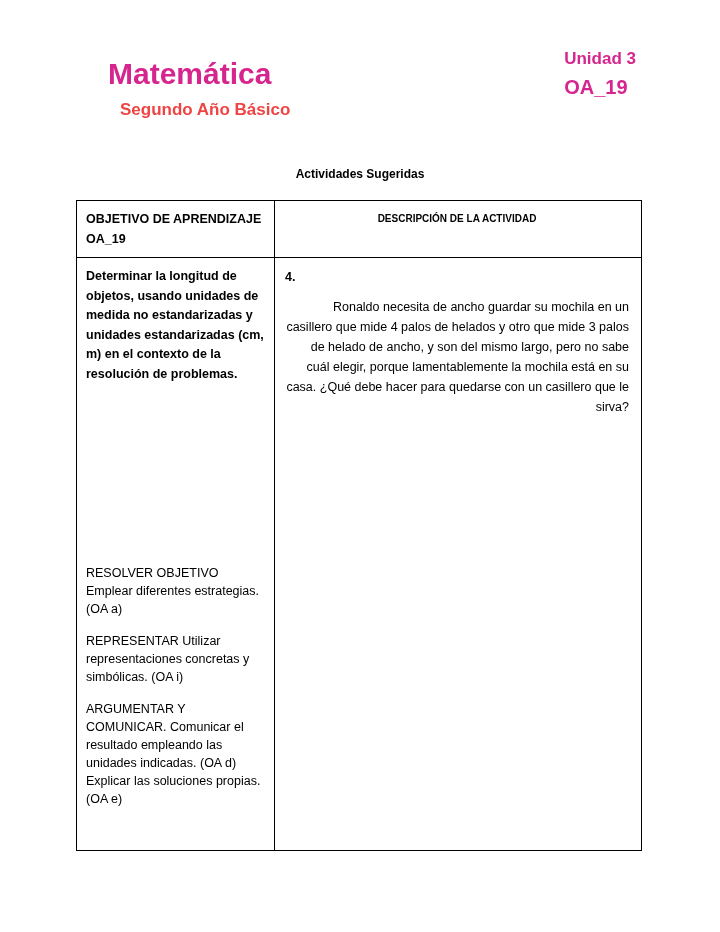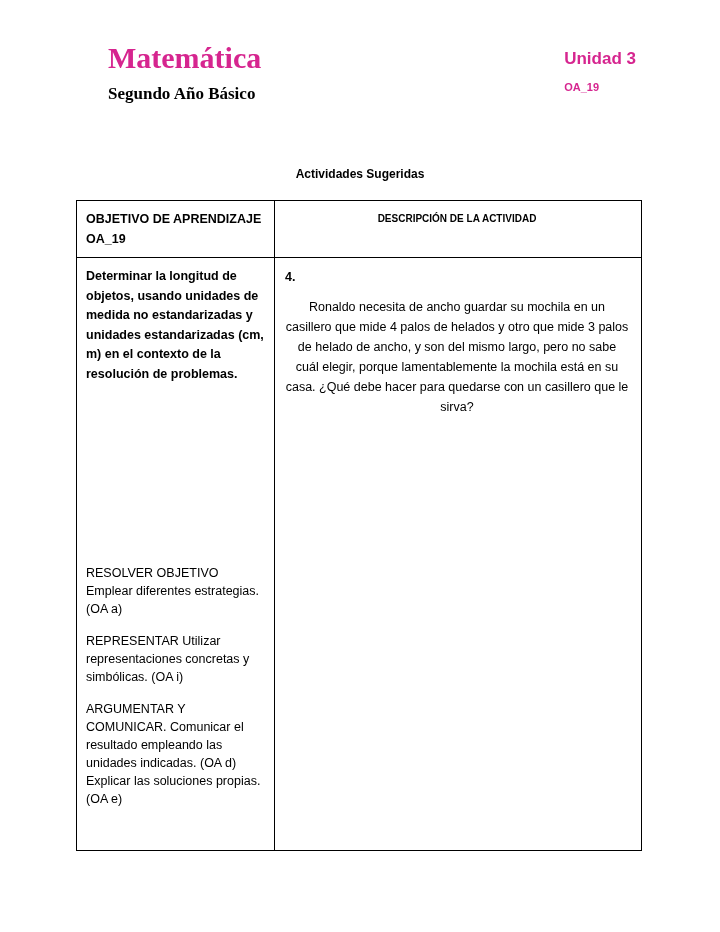--- a/index.html
+++ b/index.html
@@ -33,8 +33,7 @@
   .header-left {
     position: absolute;
     left: 32px;
-    top: 0;
-    font-family: Liberation Serif, serif;
+    top: 16px;
   }
   .subject-title {
     font-size: 30px;

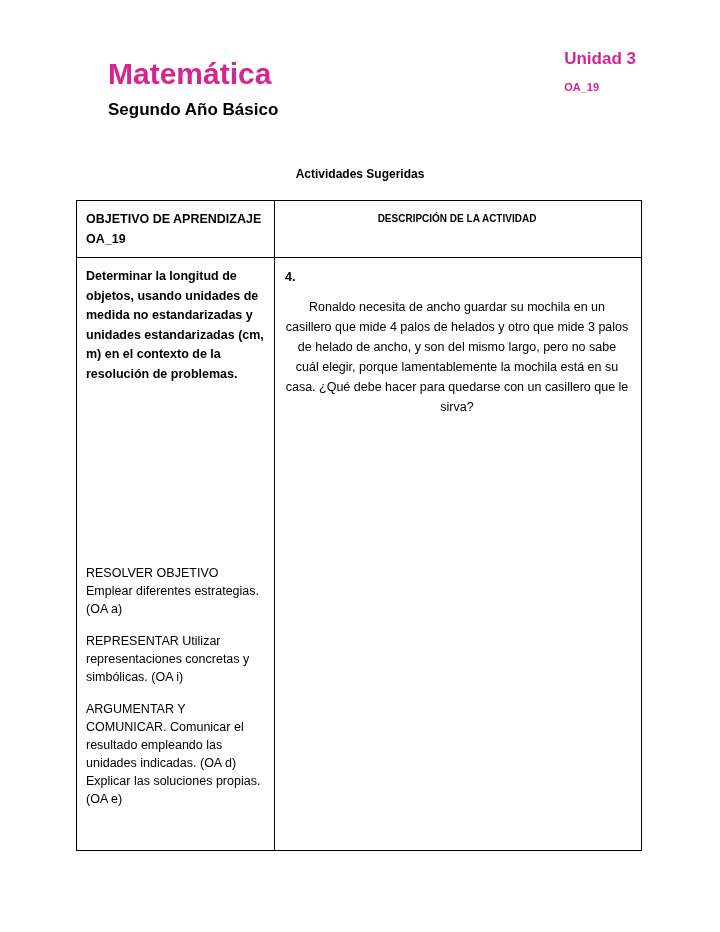--- a/index.html
+++ b/index.html
@@ -64,7 +64,7 @@
     margin: 0;
   }
   .oa-line {
-    font-size: 11px;
+    font-size: 20px;
     font-weight: bold;
     color: #d6258f;
     line-height: 26px;

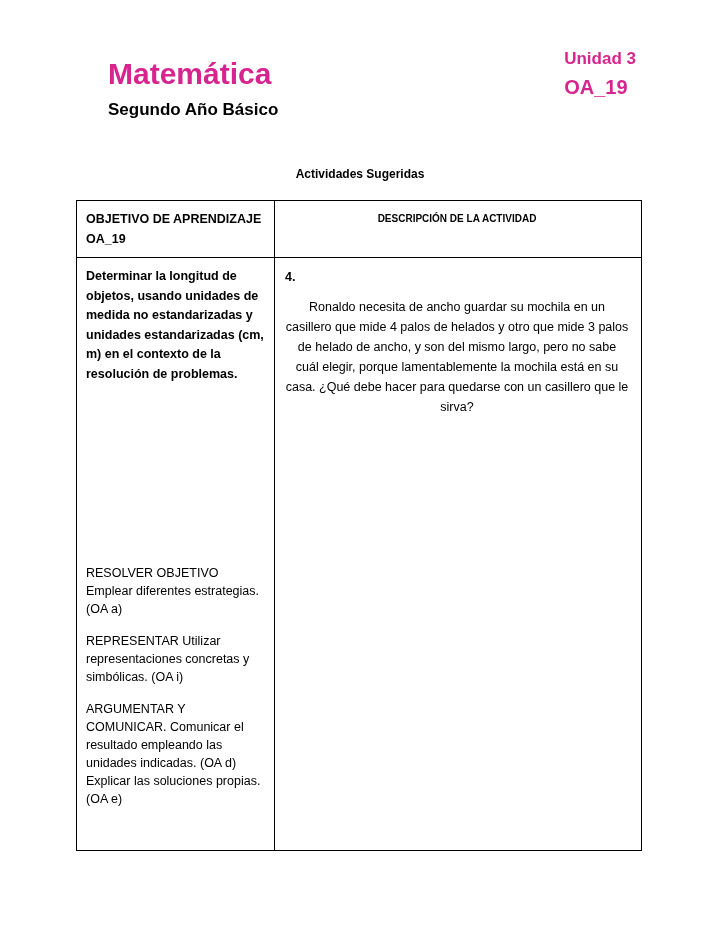--- a/index.html
+++ b/index.html
@@ -46,9 +46,9 @@
   .subject-sub {
     font-size: 17px;
     font-weight: bold;
-    color: #000000;
+    color: #ef4444;
     line-height: 24px;
-    margin: 6px 0 0 0;
+    margin: 6px 0 0 12px;
   }
   .header-right {
     position: absolute;

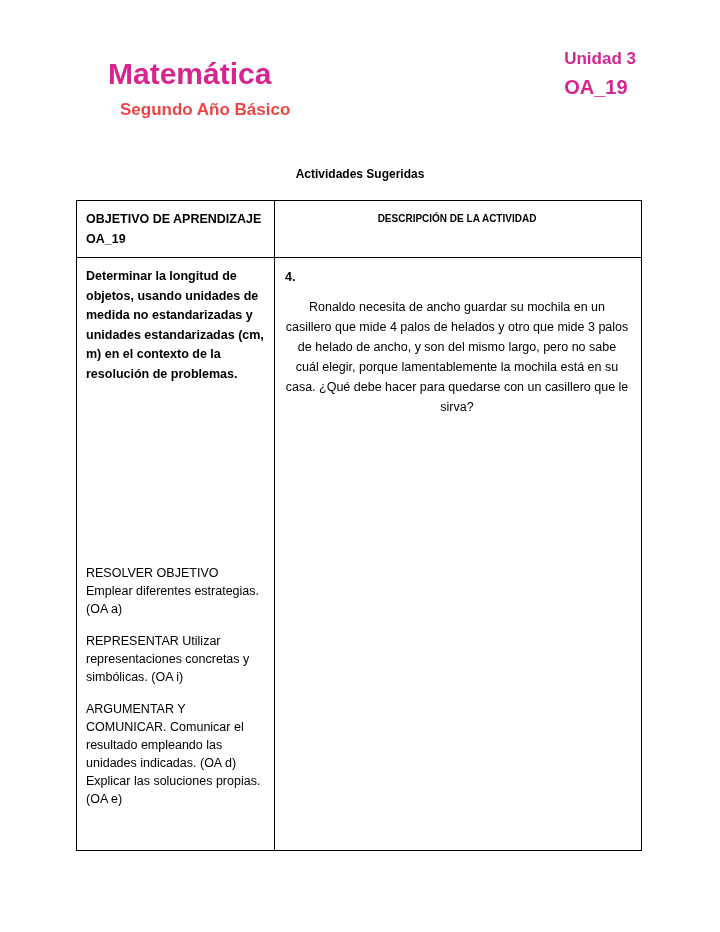--- a/index.html
+++ b/index.html
@@ -162,7 +162,7 @@
   .act-text {
     font-size: 12.5px;
     line-height: 20px;
-    text-align: center;
+    text-align: right;
   }
 </style>
 </head>

